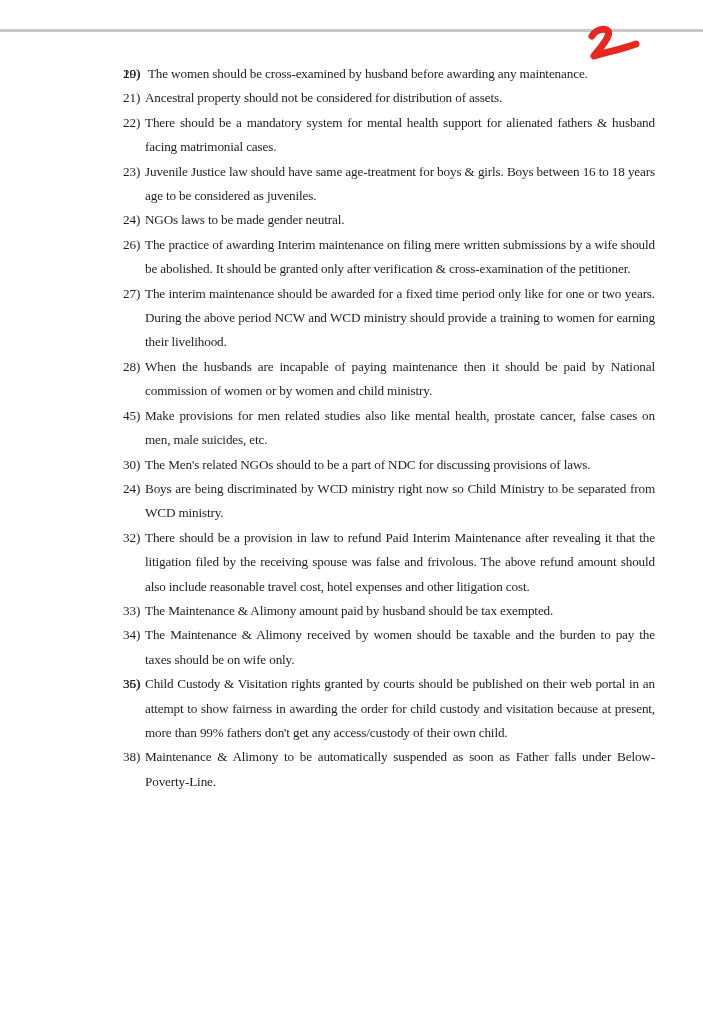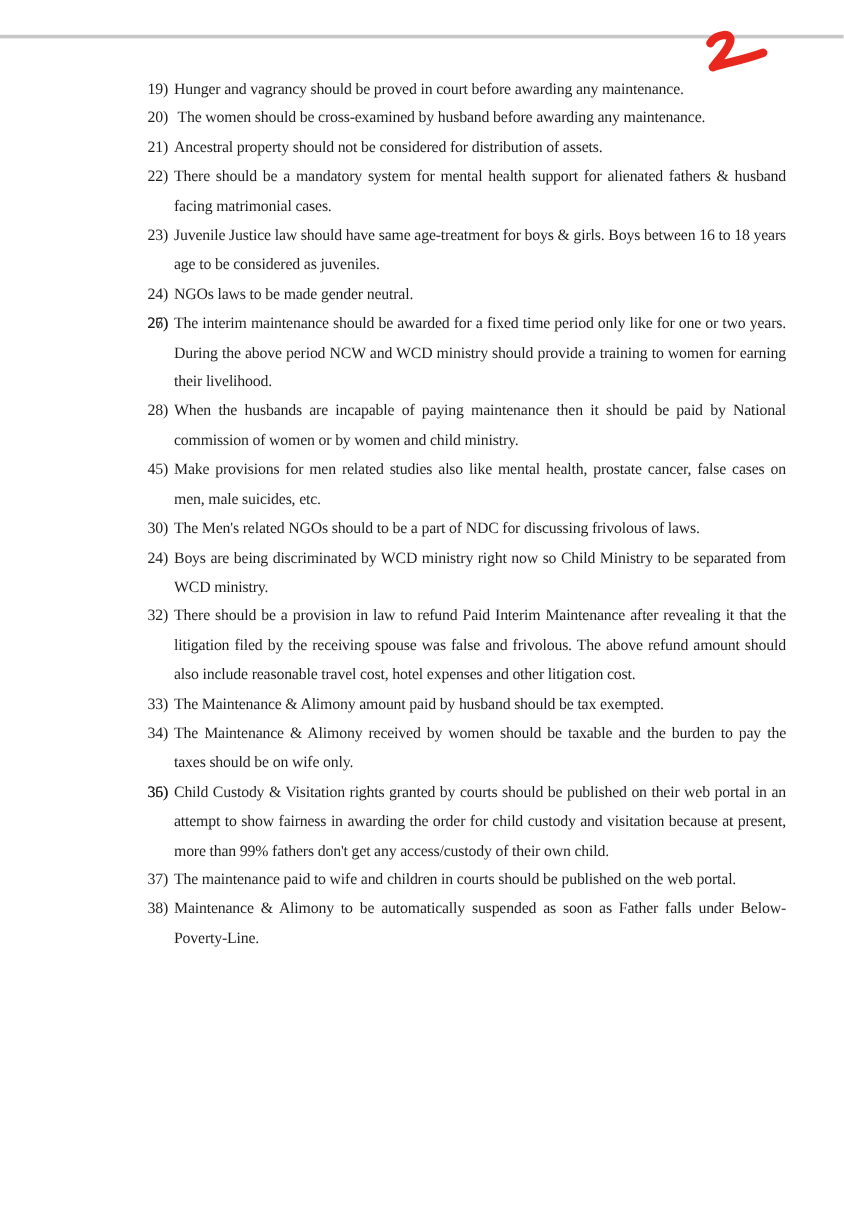--- a/index.html
+++ b/index.html
@@ -68,7 +68,7 @@
 </div>
 
 <ul class="list">
-  <li class="item"><span class="num">19)</span><span>Hunger and vagrancy should be proved in court before awarding any maintenance.</span></li>
+  <li class="item"><span class="num">19)</span></li>
   <li class="item"><span class="num">20)</span><span style="white-space:pre"> The women should be cross-examined by husband before awarding any maintenance.</span></li>
   <li class="item"><span class="num">21)</span><span>Ancestral property should not be considered for distribution of assets.</span></li>
   <li class="item"><span class="num">22)</span><span>There should be a mandatory system for mental health support for alienated fathers &amp; husband facing matrimonial cases.</span></li>

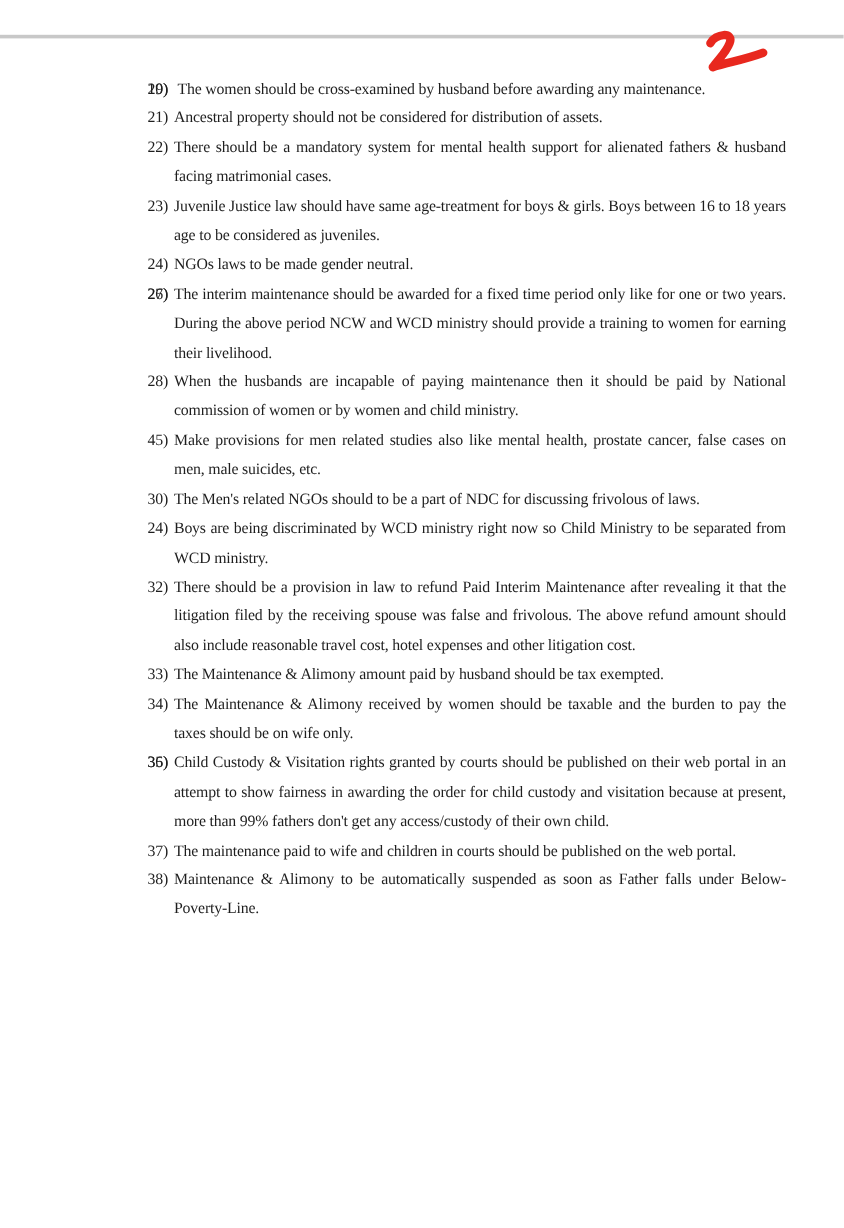--- a/index.html
+++ b/index.html
@@ -74,7 +74,7 @@
   <li class="item"><span class="num">22)</span><span>There should be a mandatory system for mental health support for alienated fathers &amp; husband facing matrimonial cases.</span></li>
   <li class="item"><span class="num">23)</span><span>Juvenile Justice law should have same age-treatment for boys &amp; girls. Boys between 16 to 18 years age to be considered as juveniles.</span></li>
   <li class="item"><span class="num">24)</span><span>NGOs laws to be made gender neutral.</span></li>
-  <li class="item"><span class="num">26)</span></li>
+  <li class="item"><span class="num">26)</span><span>The practice of awarding Interim maintenance on filing mere written submissions by a wife should be abolished. It should be granted only after verification &amp; cross-examination of the petitioner.</span></li>
   <li class="item"><span class="num">27)</span><span>The interim maintenance should be awarded for a fixed time period only like for one or two years. During the above period NCW and WCD ministry should provide a training to women for earning their livelihood.</span></li>
   <li class="item"><span class="num">28)</span><span>When the husbands are incapable of paying maintenance then it should be paid by National commission of women or by women and child ministry.</span></li>
   <li class="item"><span class="num">45)</span><span>Make provisions for men related studies also like mental health, prostate cancer, false cases on men, male suicides, etc.</span></li>

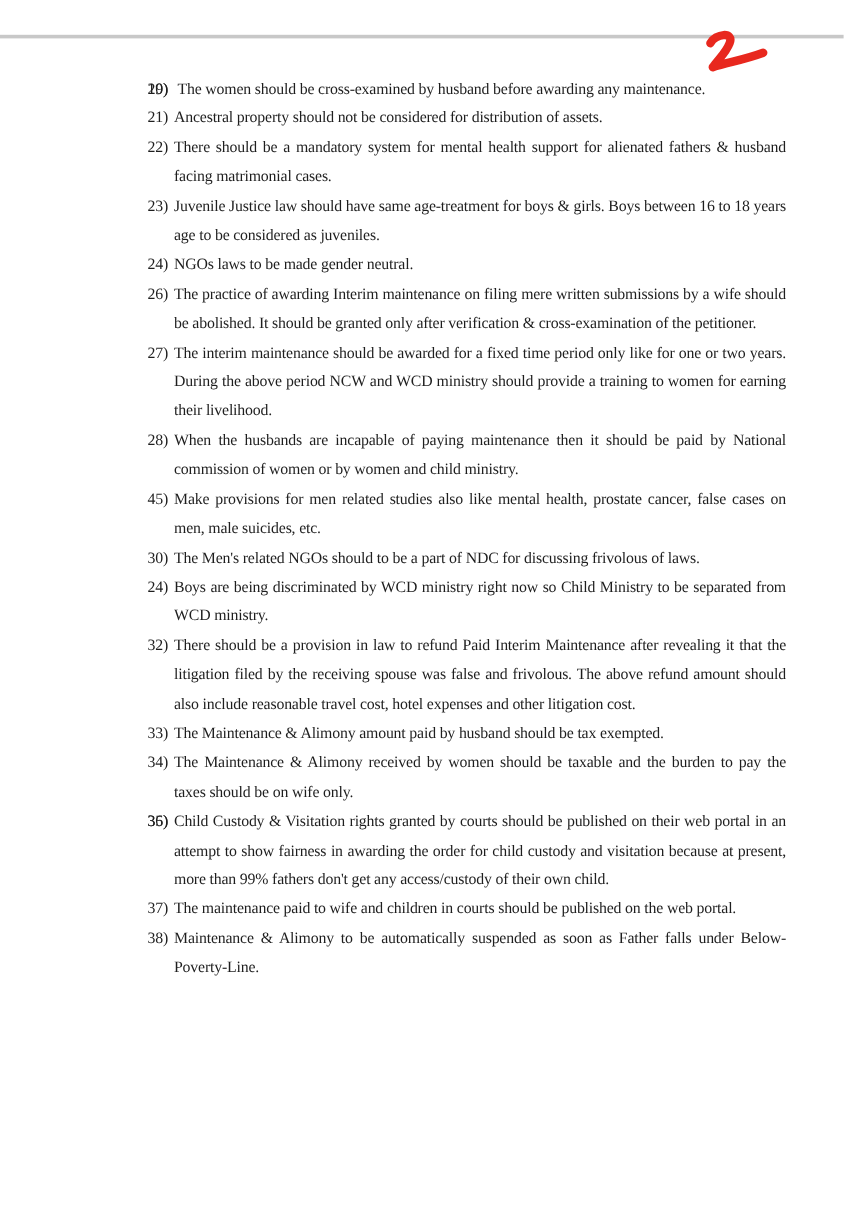--- a/index.html
+++ b/index.html
@@ -78,7 +78,7 @@
   <li class="item"><span class="num">27)</span><span>The interim maintenance should be awarded for a fixed time period only like for one or two years. During the above period NCW and WCD ministry should provide a training to women for earning their livelihood.</span></li>
   <li class="item"><span class="num">28)</span><span>When the husbands are incapable of paying maintenance then it should be paid by National commission of women or by women and child ministry.</span></li>
   <li class="item"><span class="num">45)</span><span>Make provisions for men related studies also like mental health, prostate cancer, false cases on men, male suicides, etc.</span></li>
-  <li class="item"><span class="num">30)</span><span>The Men's related NGOs should to be a part of NDC for discussing frivolous of laws.</span></li>
+  <li class="item"><span class="num">30)</span><span>The Men's related NGOs should to be a part of NDC for discussing provisions of laws.</span></li>
   <li class="item"><span class="num">24)</span><span>Boys are being discriminated by WCD ministry right now so Child Ministry to be separated from WCD ministry.</span></li>
   <li class="item"><span class="num">32)</span><span>There should be a provision in law to refund Paid Interim Maintenance after revealing it that the litigation filed by the receiving spouse was false and frivolous. The above refund amount should also include reasonable travel cost, hotel expenses and other litigation cost.</span></li>
   <li class="item"><span class="num">33)</span><span>The Maintenance &amp; Alimony amount paid by husband should be tax exempted.</span></li>

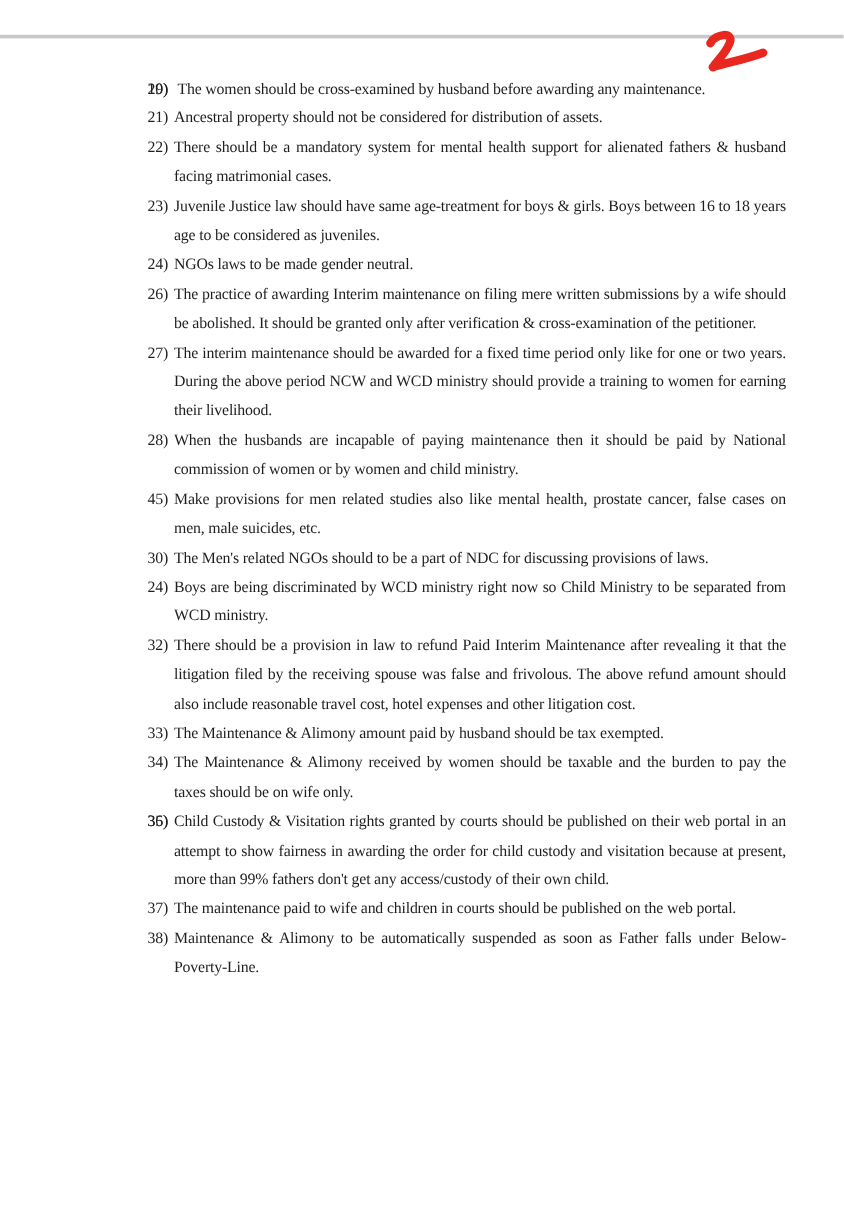--- a/index.html
+++ b/index.html
@@ -85,7 +85,6 @@
   <li class="item"><span class="num">34)</span><span>The Maintenance &amp; Alimony received by women should be taxable and the burden to pay the taxes should be on wife only.</span></li>
   <li class="item"><span class="num">35)</span></li>
   <li class="item"><span class="num">36)</span><span>Child Custody &amp; Visitation rights granted by courts should be published on their web portal in an attempt to show fairness in awarding the order for child custody and visitation because at present, more than 99% fathers don't get any access/custody of their own child.</span></li>
-  <li class="item"><span class="num">37)</span><span>The maintenance paid to wife and children in courts should be published on the web portal.</span></li>
   <li class="item"><span class="num">38)</span><span>Maintenance &amp; Alimony to be automatically suspended as soon as Father falls under Below-Poverty-Line.</span></li>
 </ul>
 

